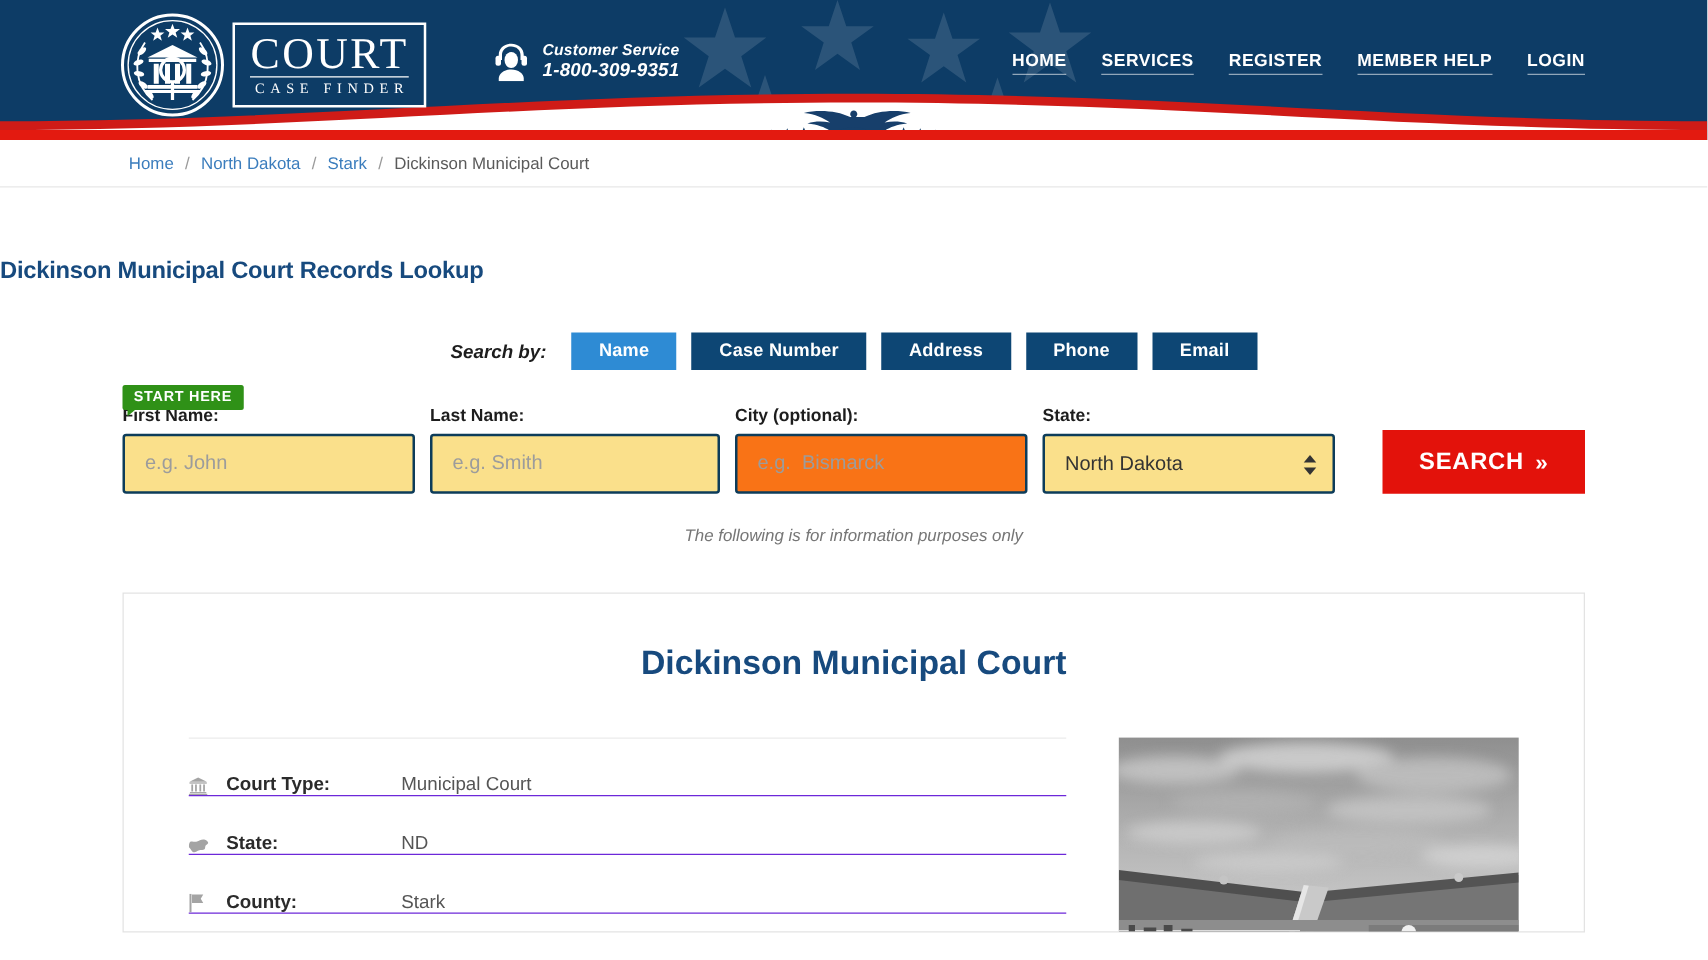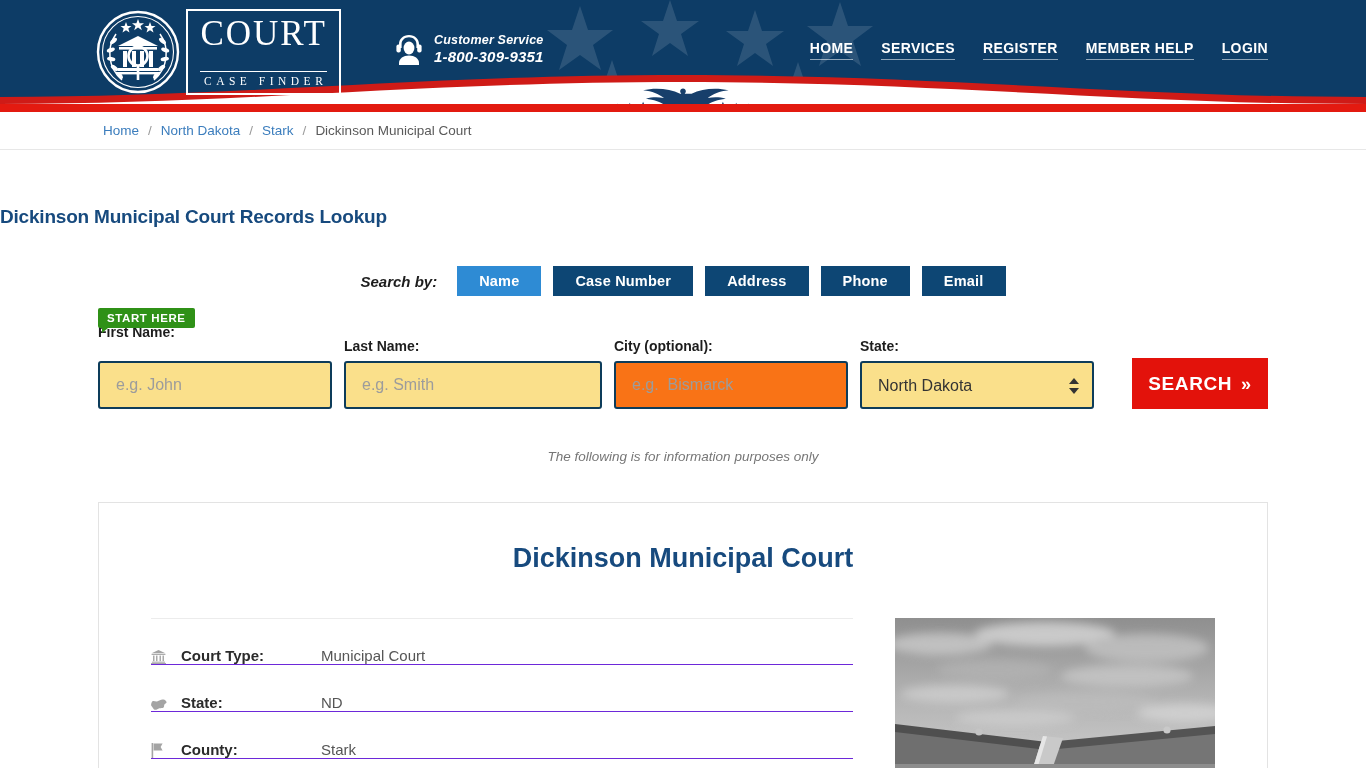--- a/index.html
+++ b/index.html
@@ -57,7 +57,7 @@
     letter-spacing: 2px;
     font-weight: 400;
     display: block;
-    padding-bottom: 20px;
+    padding-bottom: 1px;
     border-bottom: 1.5px solid #ffffff;
   }
   .logo-sub {

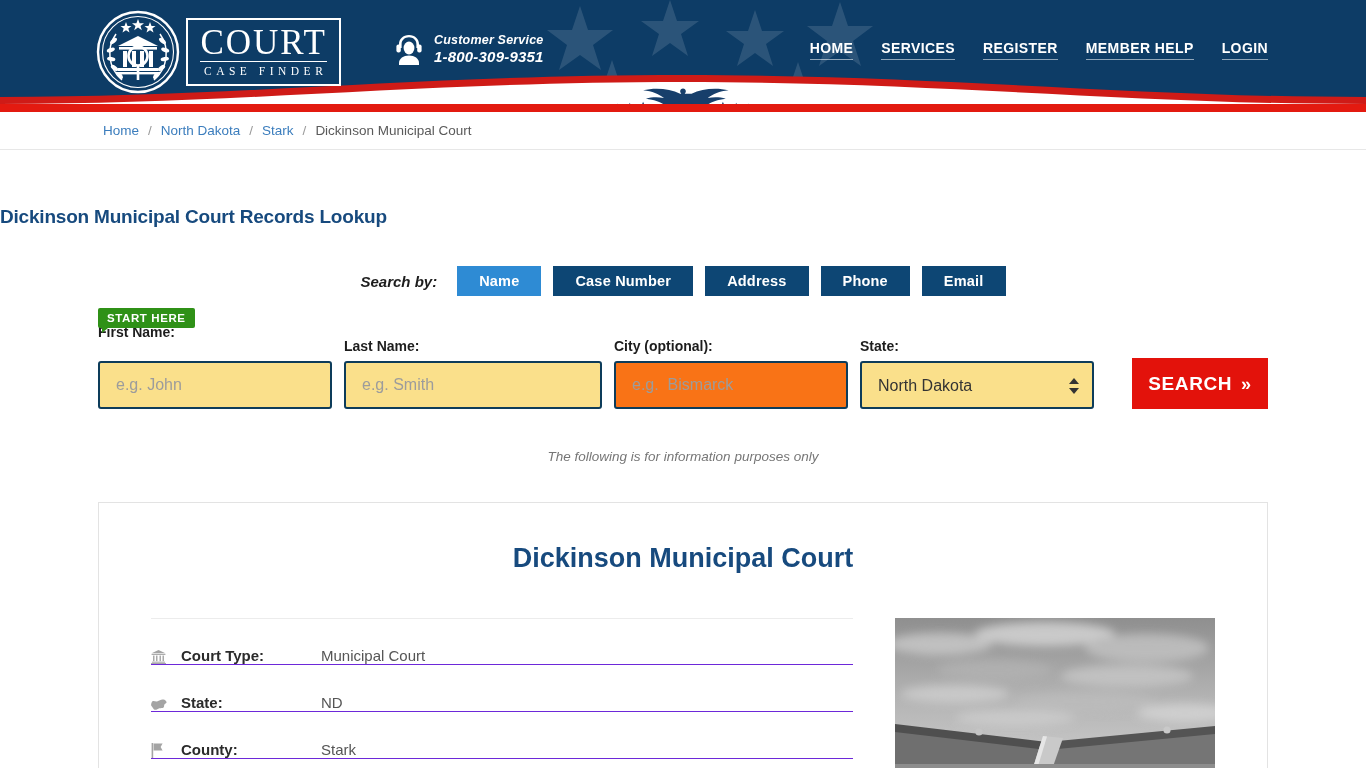--- a/index.html
+++ b/index.html
@@ -235,7 +235,7 @@
   .fld input::placeholder { color: #9c9c9c; }
   .fld input.yellow, .fld select.yellow { background: #fae08b; }
   .fld input.white { background: #f97316; }
-  .w-first { width: 234px; margin-top: 14px; }
+  .w-first { width: 234px; }
   .w-last  { width: 258px; }
   .w-city  { width: 234px; }
   .state-wrap { position: relative; }

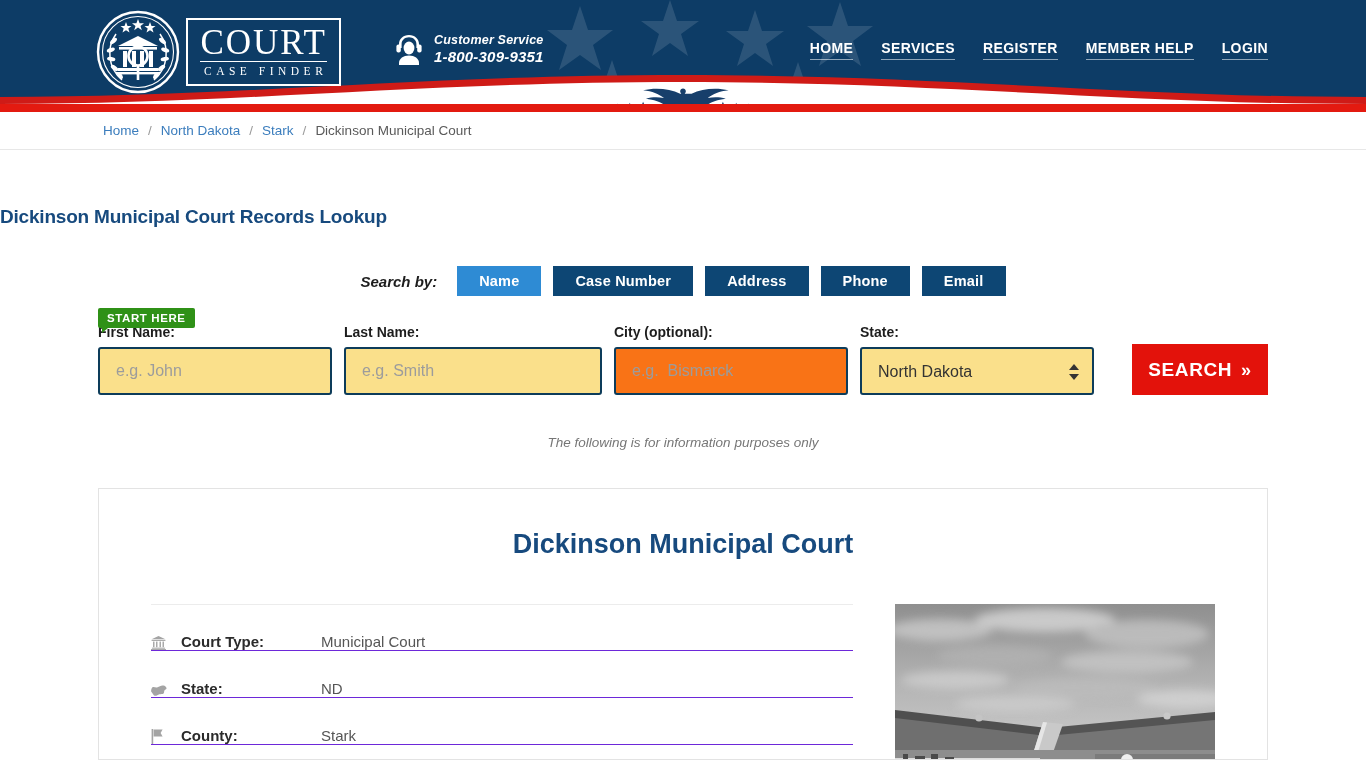--- a/index.html
+++ b/index.html
@@ -236,7 +236,7 @@
   .fld input.yellow, .fld select.yellow { background: #fae08b; }
   .fld input.white { background: #f97316; }
   .w-first { width: 234px; }
-  .w-last  { width: 258px; }
+  .w-last  { width: 232px; }
   .w-city  { width: 234px; }
   .state-wrap { position: relative; }
   .state-wrap select {

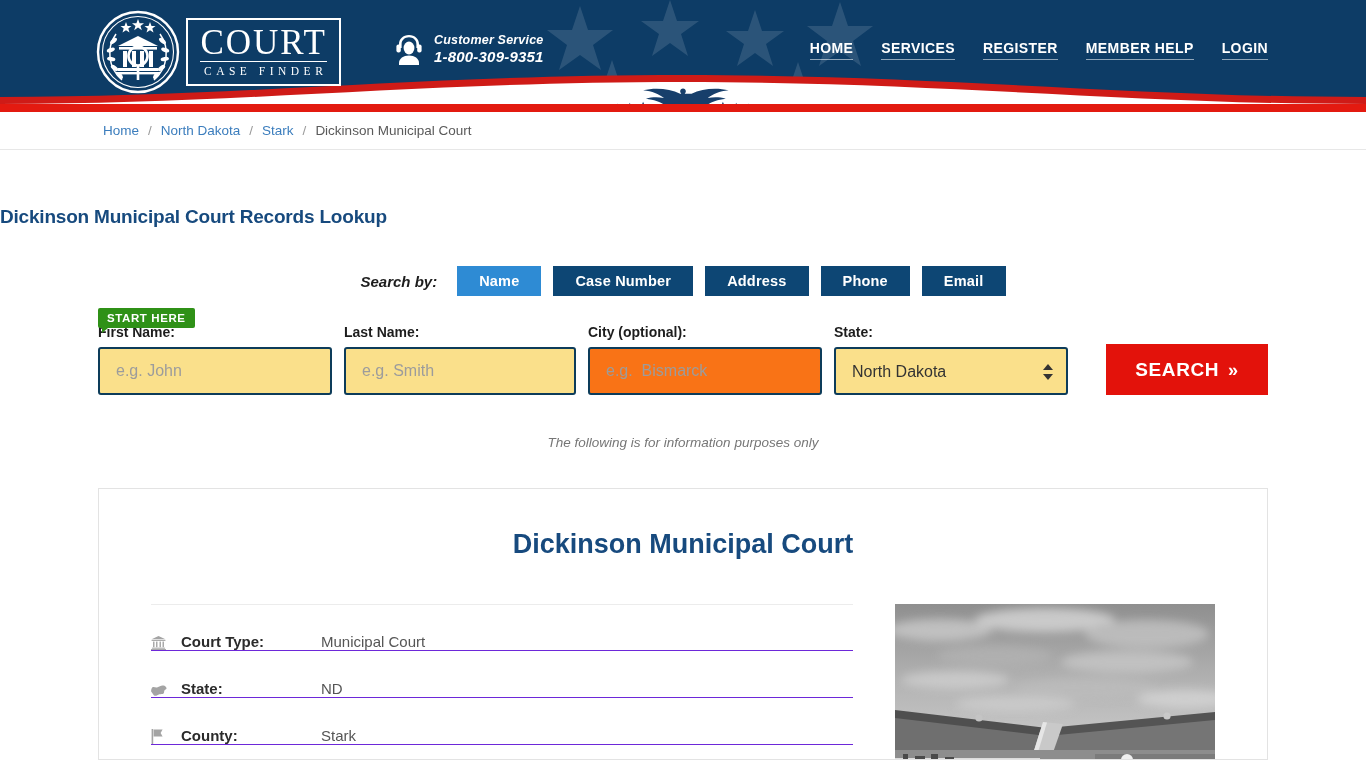--- a/index.html
+++ b/index.html
@@ -275,7 +275,7 @@
     color: #767676;
     font-size: 13.5px;
     font-style: italic;
-    margin-top: 40px;
+    margin-top: 26px;
   }
 
   

